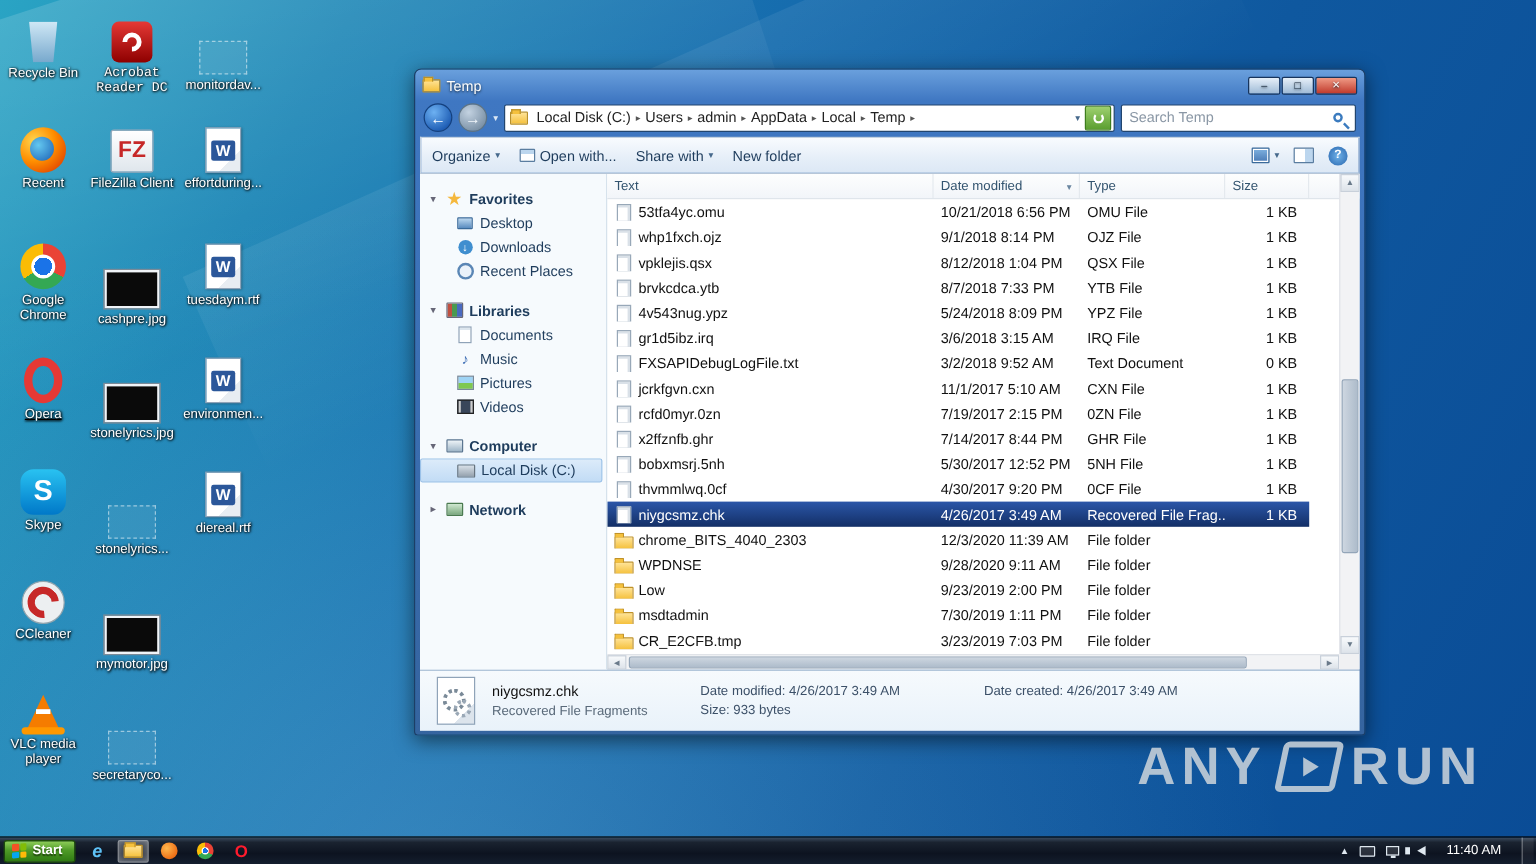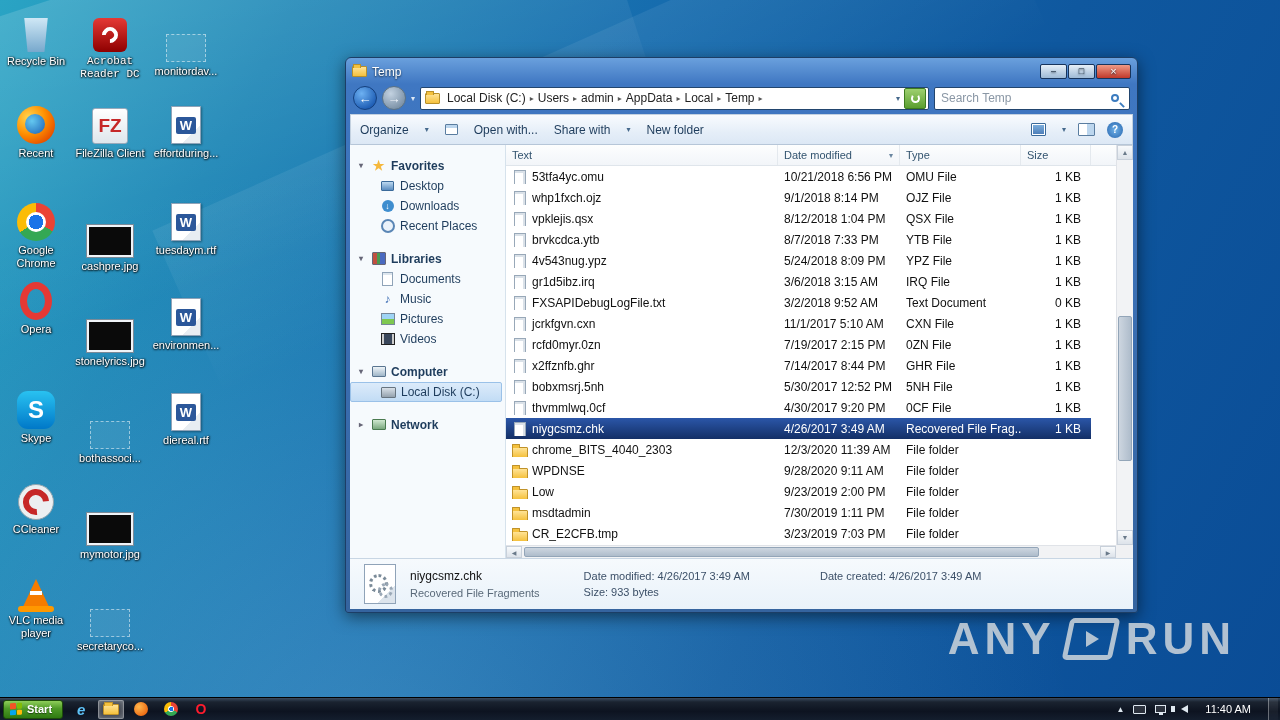--- a/index.html
+++ b/index.html
@@ -58,7 +58,7 @@
 .mag{width:8px;height:8px;border:2px solid #3b7bbf;border-radius:50%;position:relative;margin-left:auto;margin-right:4px}
 .mag::after{content:"";position:absolute;width:6px;height:2px;background:#3b7bbf;transform:rotate(45deg);left:6px;top:8px}
 .toolbar{height:31px;background:linear-gradient(#f8fbfe,#e5eef8 60%,#dce8f5);border:1px solid #c3d1e0;border-bottom-color:#b6c6d8;display:flex;align-items:center;padding:0 9px;font-size:12px;color:#1e3c5c;gap:16px}
-.tbtn{display:flex;align-items:center;gap:16px;white-space:nowrap}
+.tbtn{display:flex;align-items:center;gap:4px;white-space:nowrap}
 .caret{font-size:8px;color:#46698c}
 .ow-ic{width:13px;height:11px;border:1px solid #5a7da0;background:linear-gradient(#bcd6ee 35%,#fff 35%);border-radius:1px}
 .tright{margin-left:auto;display:flex;align-items:center;gap:12px}

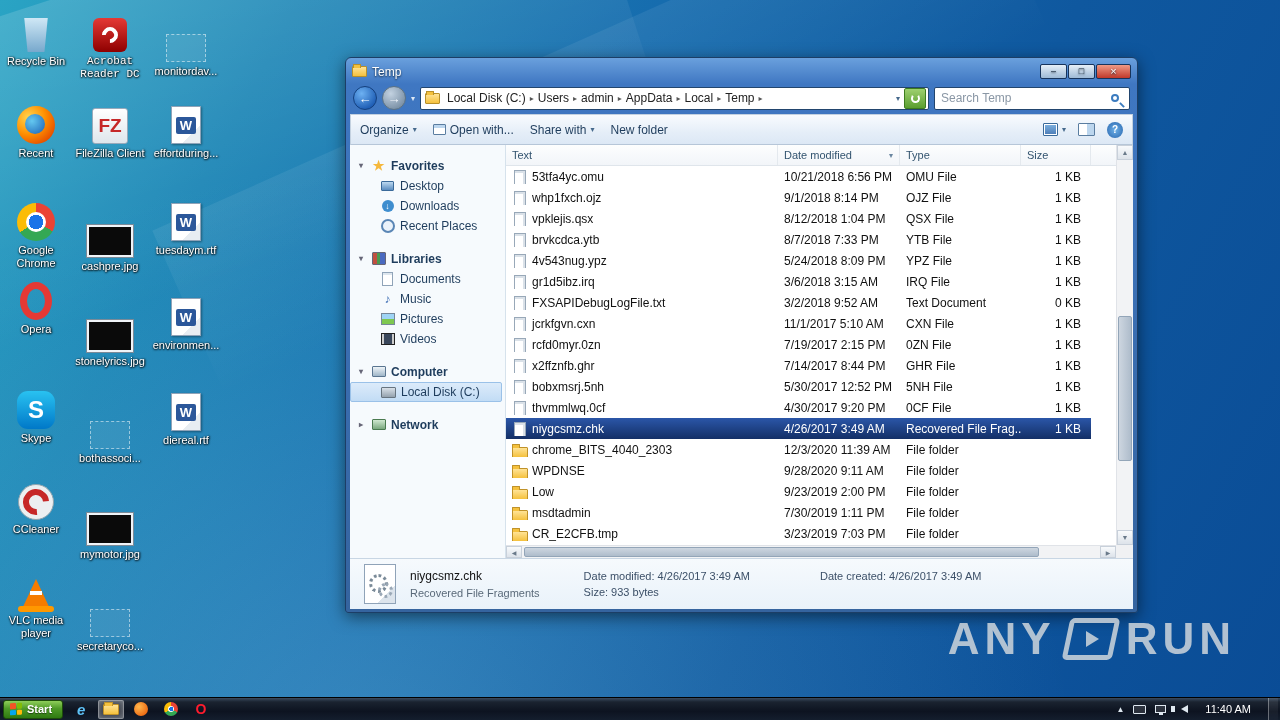--- a/index.html
+++ b/index.html
@@ -177,7 +177,7 @@
         </div>
         <div class="lbl">Google Chrome</div>
       </div>
-      <div class="dicon" style="left: 0px; top: 276px;">
+      <div class="dicon" style="left: 0px; top: 292px; text-decoration: underline;">
         <div class="ig">
           <div class="ic-opera"></div>
         </div>

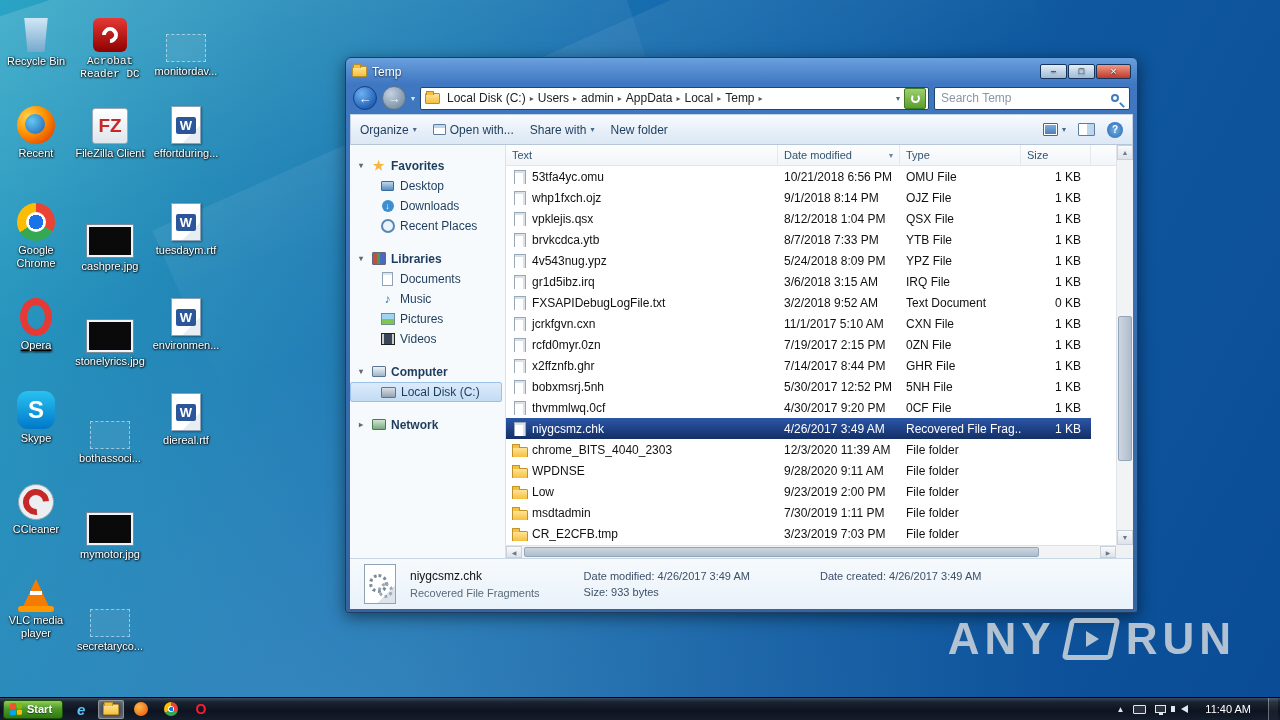--- a/index.html
+++ b/index.html
@@ -231,7 +231,7 @@
         <div class="ig">
           <div class="ic-ghost"></div>
         </div>
-        <div class="lbl">bothassoci...</div>
+        <div class="lbl">stonelyrics...</div>
       </div>
       <div class="dicon" style="left: 74px; top: 501px;">
         <div class="ig">

